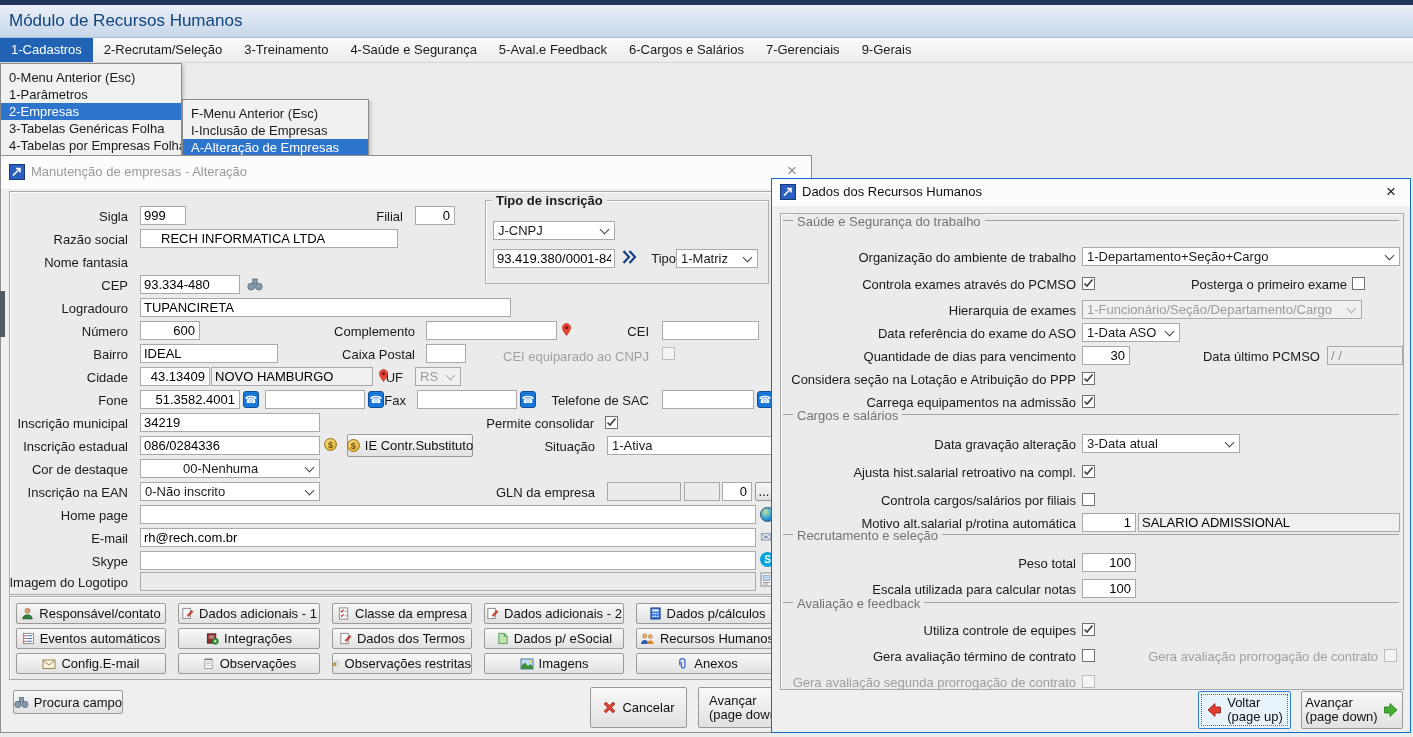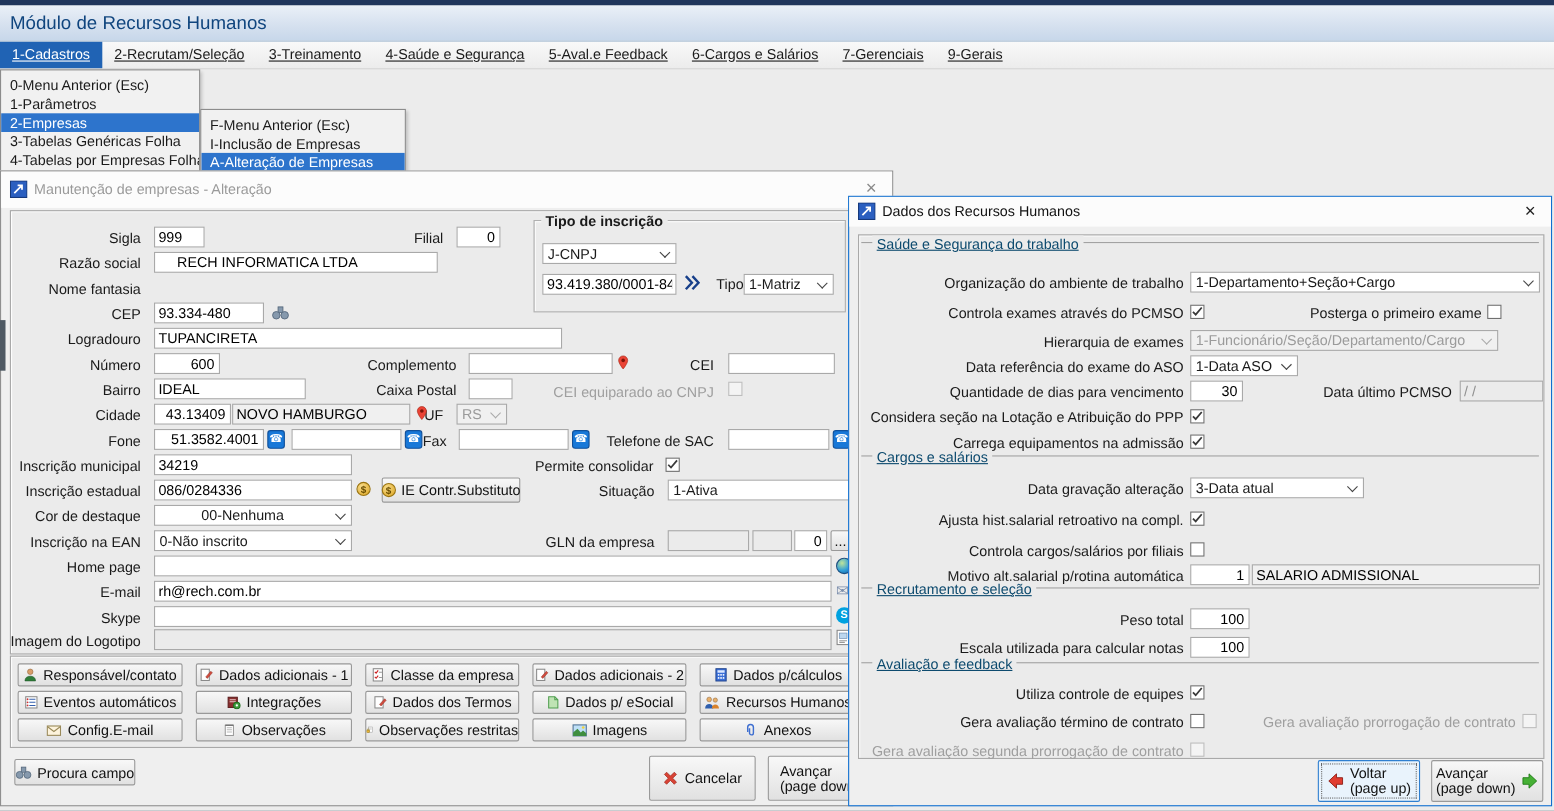--- a/index.html
+++ b/index.html
@@ -13,7 +13,7 @@
   #apptitle{position:absolute;left:9px;top:0;line-height:32px;font-size:17px;color:#10457e;white-space:nowrap;}
   #menubar{left:0;top:38px;width:1413px;height:25px;background:linear-gradient(#f9f9f9,#ececec);
     border-bottom:1px solid #d5d5d5;box-sizing:border-box;display:flex;}
-  .mbi{line-height:24px;padding:0 11px;white-space:nowrap;cursor:default;text-decoration:underline;}
+  .mbi{line-height:24px;padding:0 11px;white-space:nowrap;cursor:default;}
   .mbi.sel{background:#2063b4;color:#fff;}
   
   .menupanel{background:#f1f1f1;border:1px solid #8c8c8c;box-shadow:2px 2px 3px rgba(0,0,0,.18);

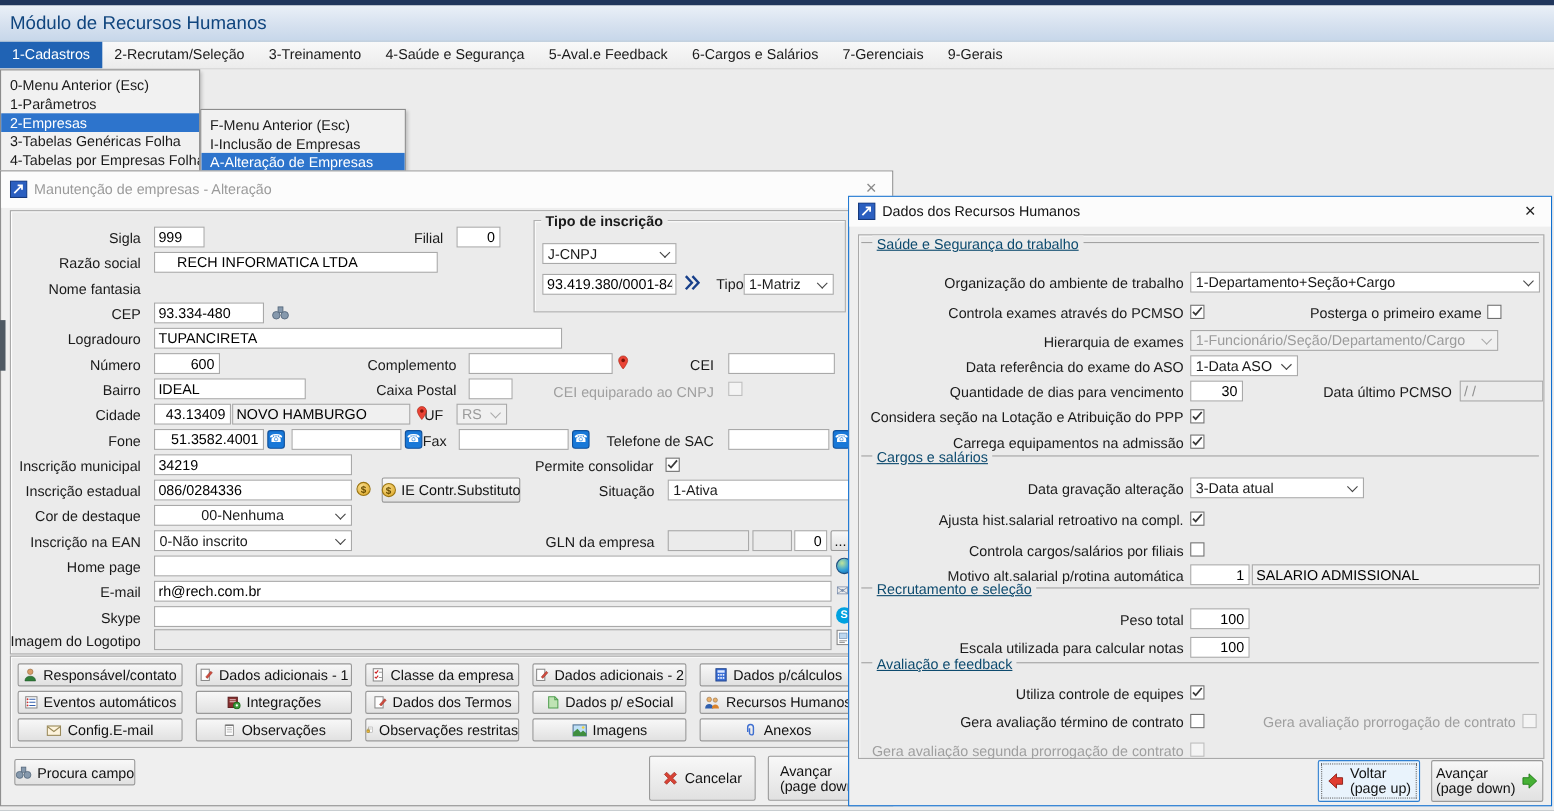--- a/index.html
+++ b/index.html
@@ -61,7 +61,7 @@
   .groupbox{position:absolute;border:1px solid #b0b0b0;box-shadow:inset 1px 1px 0 #fff;}
   .legend{position:absolute;top:-8px;left:6px;background:#ebebeb;padding:0 4px;font-weight:bold;white-space:nowrap;}
   .grpline{position:absolute;border-top:1px solid #a2a2a2;}
-  .grplab{position:absolute;top:-7px;left:10px;background:#ebebeb;padding:0 4px;white-space:nowrap;color:#0c4a6e;text-decoration:underline;}
+  .grplab{position:absolute;top:-7px;left:10px;background:#ebebeb;padding:0 4px;white-space:nowrap;color:#737373;}
   
   .pico{position:absolute;width:16px;height:17px;background:#1878d8;border:1px solid #0f4f9a;border-radius:3px;
     color:#fff;font-size:10px;line-height:16px;text-align:center;box-sizing:border-box;}

